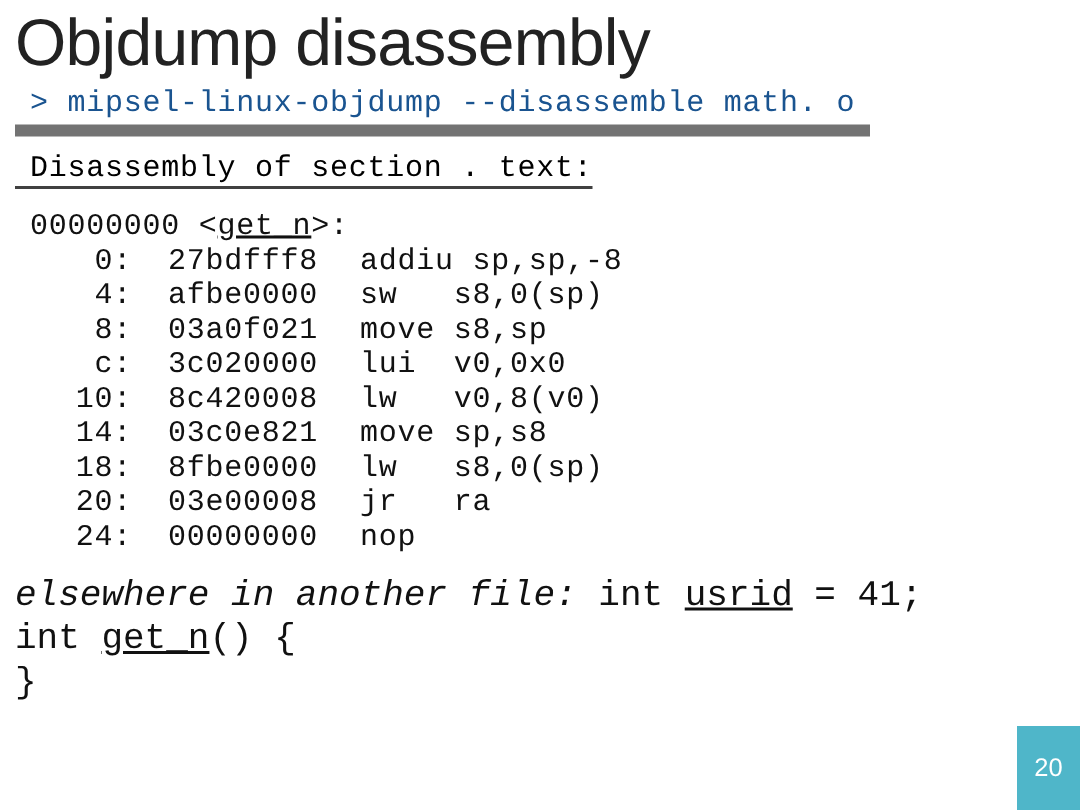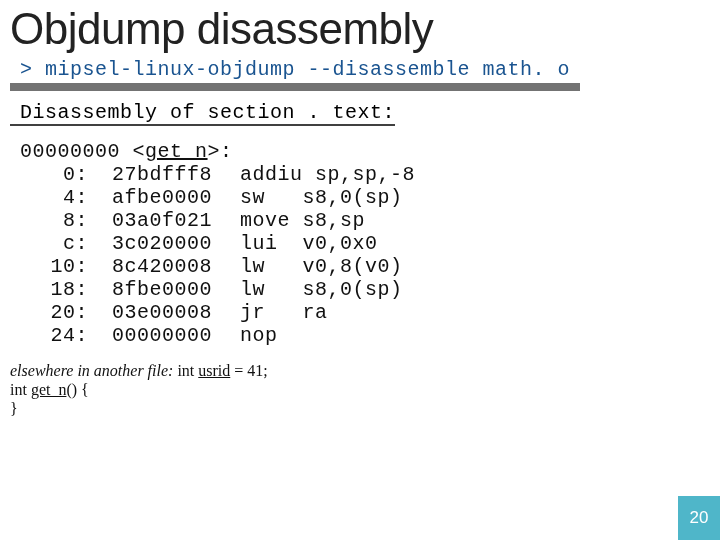--- a/index.html
+++ b/index.html
@@ -93,6 +93,7 @@
   <div class="row"><span class="off">8:</span><span class="hex">03a0f021</span><span class="ins">move s8,sp</span></div>
   <div class="row"><span class="off">c:</span><span class="hex">3c020000</span><span class="ins">lui  v0,0x0</span></div>
   <div class="row"><span class="off">10:</span><span class="hex">8c420008</span><span class="ins">lw   v0,8(v0)</span></div>
+  <div class="row"><span class="off">14:</span><span class="hex">03c0e821</span><span class="ins">move sp,s8</span></div>
   <div class="row"><span class="off">18:</span><span class="hex">8fbe0000</span><span class="ins">lw   s8,0(sp)</span></div>
   <div class="row"><span class="off">20:</span><span class="hex">03e00008</span><span class="ins">jr   ra</span></div>
   <div class="row"><span class="off">24:</span><span class="hex">00000000</span><span class="ins">nop</span></div>

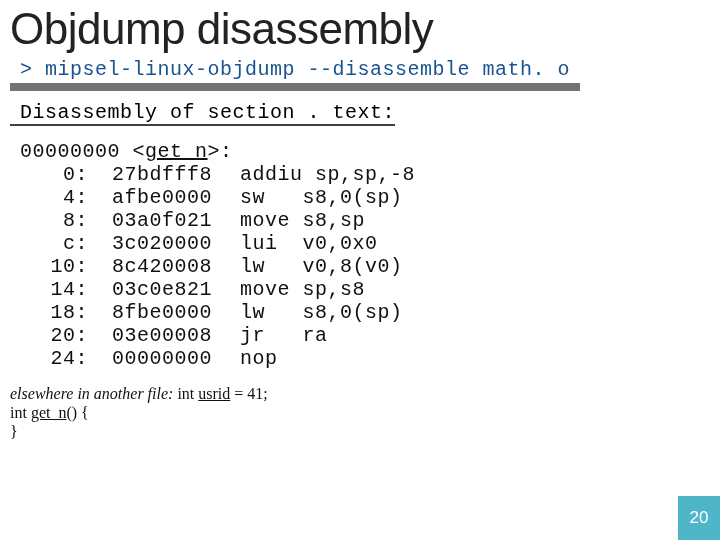--- a/index.html
+++ b/index.html
@@ -52,8 +52,8 @@
   .hex { display: inline-block; width: 128px; padding-left: 24px; }
   .ins { display: inline-block; padding-left: 24px; }
   .elsewhere {
-    font-family: Liberation Serif, serif;
-    font-size: 16px;
+    font-family: Liberation Mono, monospace;
+    font-size: 24px;
     color: #111;
     padding: 14px 10px 0 10px;
     line-height: 1.2;

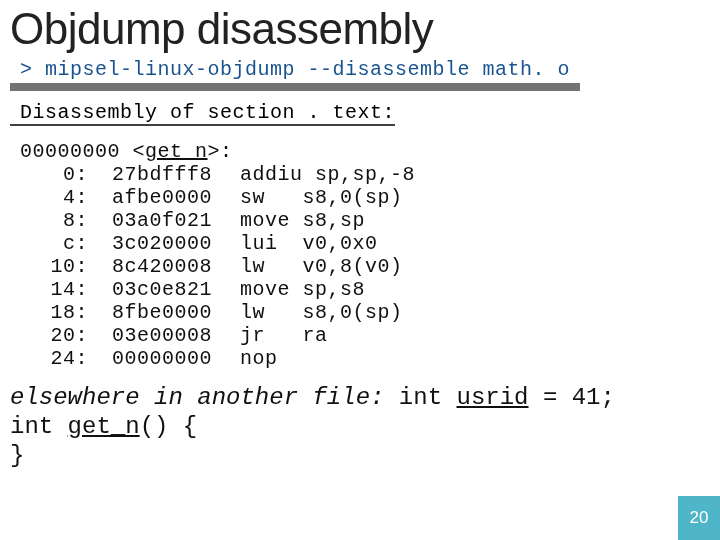--- a/index.html
+++ b/index.html
@@ -65,7 +65,7 @@
     right: 0;
     bottom: 0;
     width: 42px;
-    height: 44px;
+    height: 56px;
     background: #4fb6c9;
     color: #fff;
     font-size: 17px;

